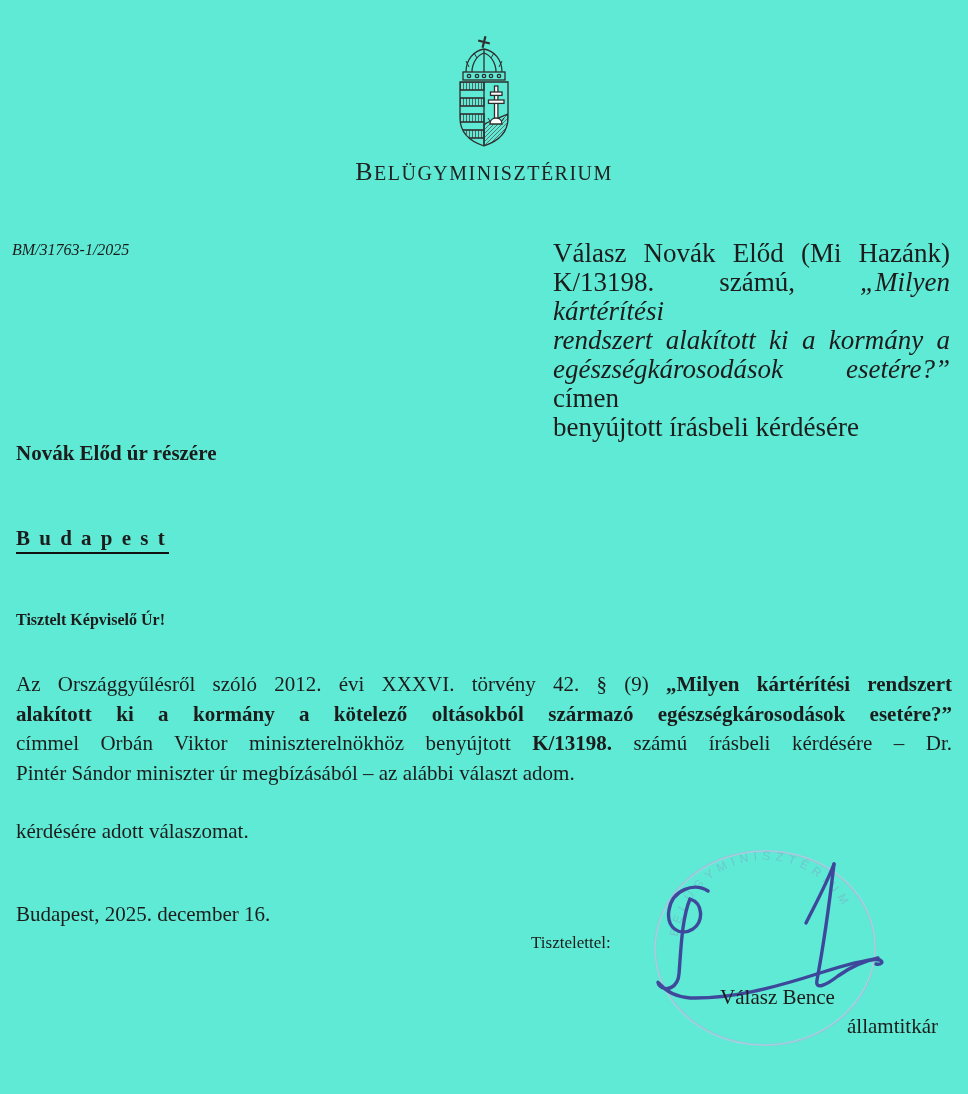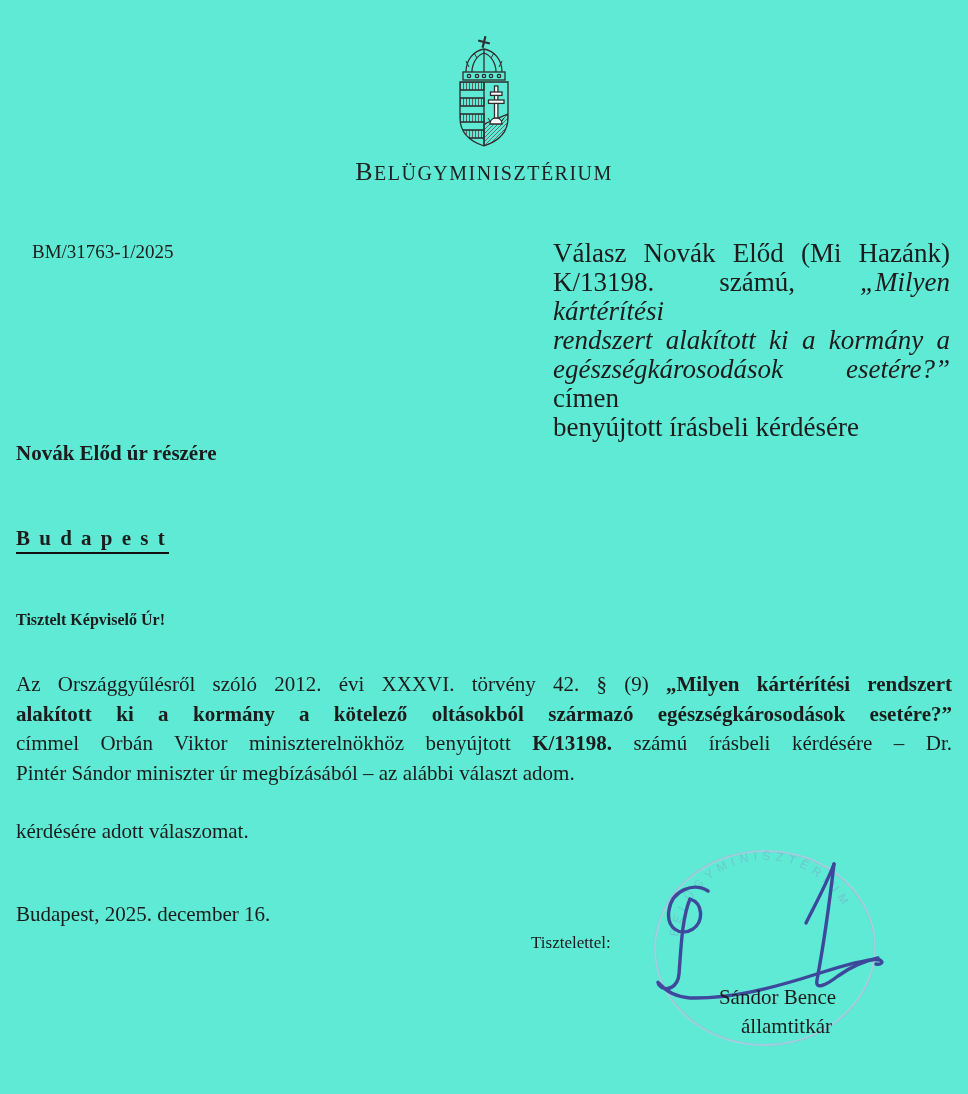--- a/index.html
+++ b/index.html
@@ -21,7 +21,7 @@
   .ministry-name::first-letter { font-size:26px; }
 
   
-  .ref-number { left:32px; top:241px; font-size:19px; }
+  .ref-number { left:12px; top:241px; font-size:16px; font-style:italic; }
   .subject-block { left:553px; top:239px; width:397px; font-size:27px; line-height:29px; }
   .jline { text-align:justify; text-align-last:justify; }
   .jline.last { text-align-last:left; }

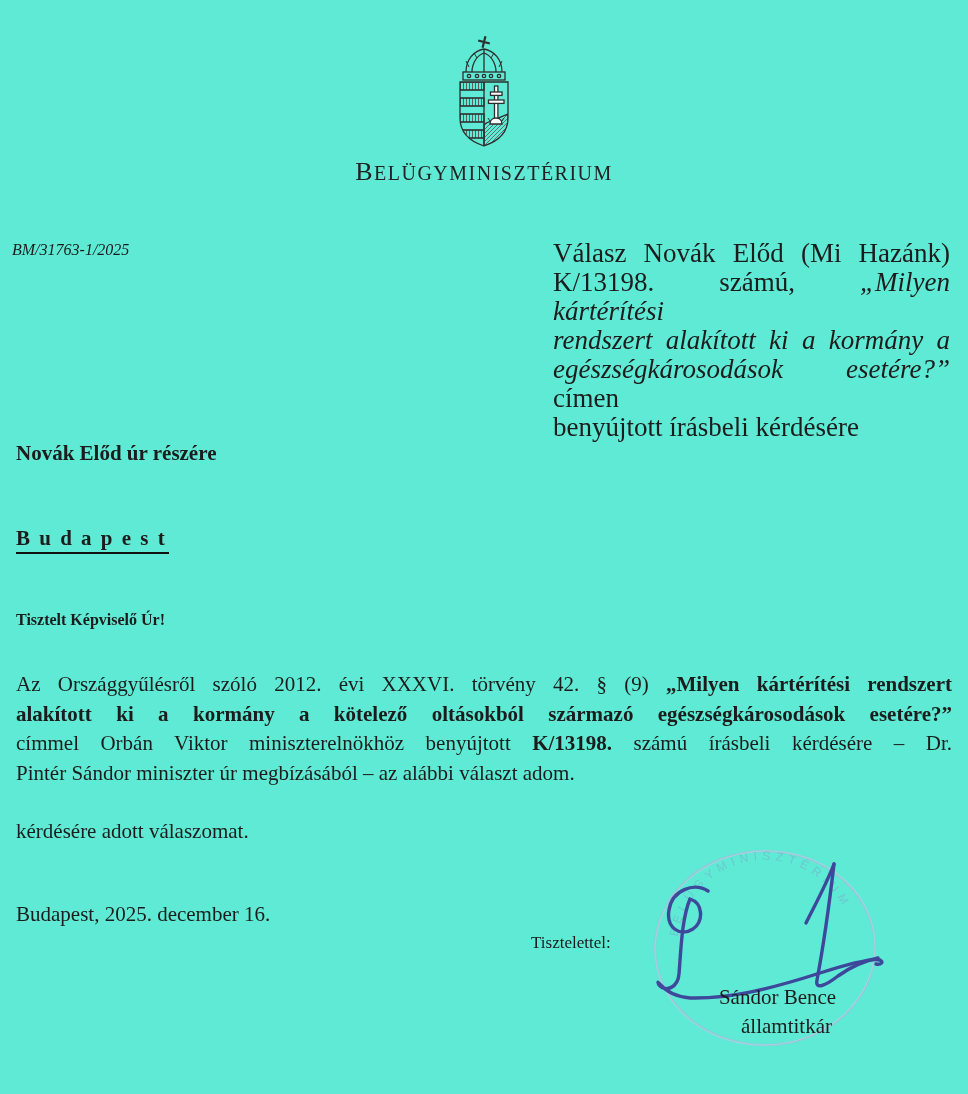--- a/index.html
+++ b/index.html
@@ -159,7 +159,7 @@
     </g>
   </svg>
 
-  <div class="abs signer-name">Sándor Bence</div>
+  <div class="abs signer-name">Válasz Bence</div>
   <div class="abs signer-title">államtitkár</div>
 
 </div>

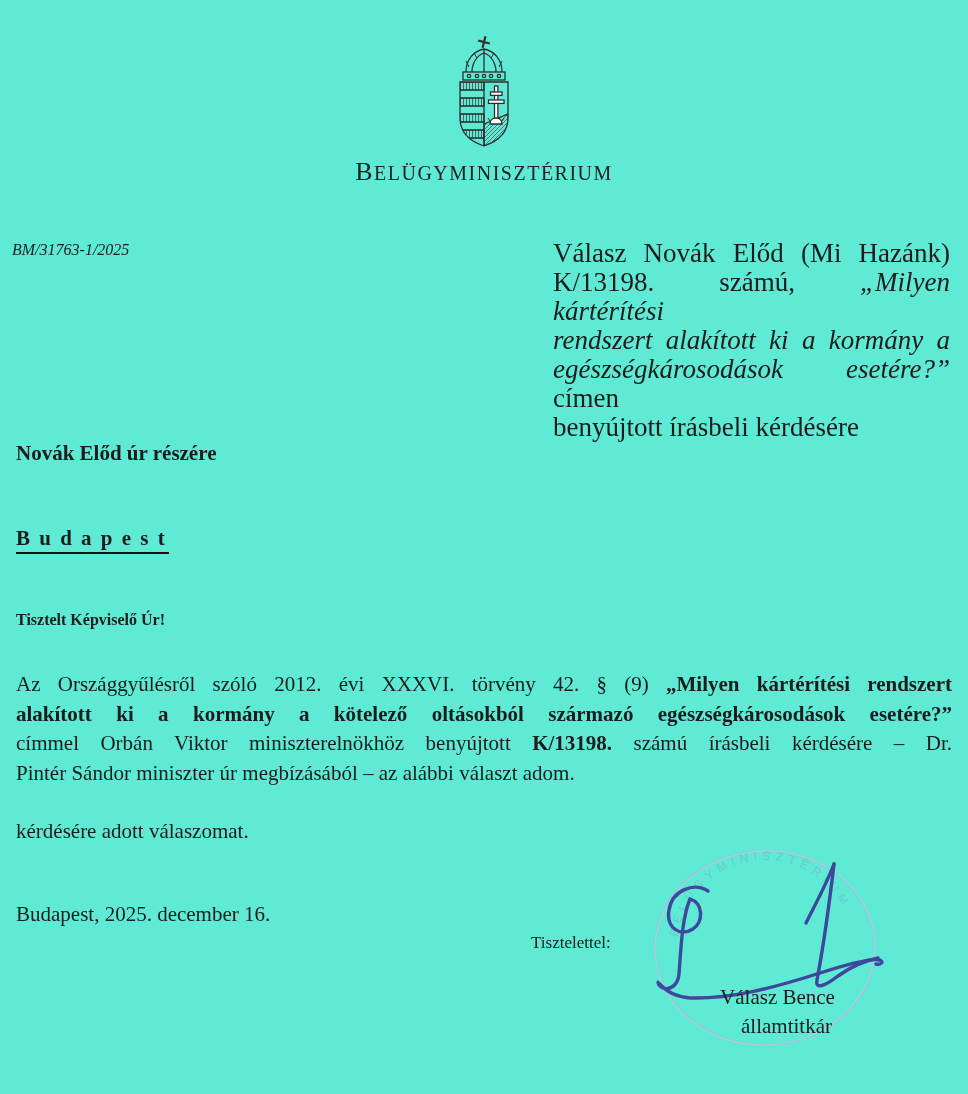--- a/index.html
+++ b/index.html
@@ -47,7 +47,7 @@
   .signature-svg { left:638px; top:850px; width:272px; height:152px; }
 
   .signer-name  { left:655px; top:985px; width:245px; text-align:center; font-size:21px; }
-  .signer-title { left:664px; top:1014px; width:245px; text-align:center; font-size:21px; }
+  .signer-title { left:693px; top:1014px; width:245px; text-align:right; font-size:21px; }
 </style>
 </head>
 <body>

